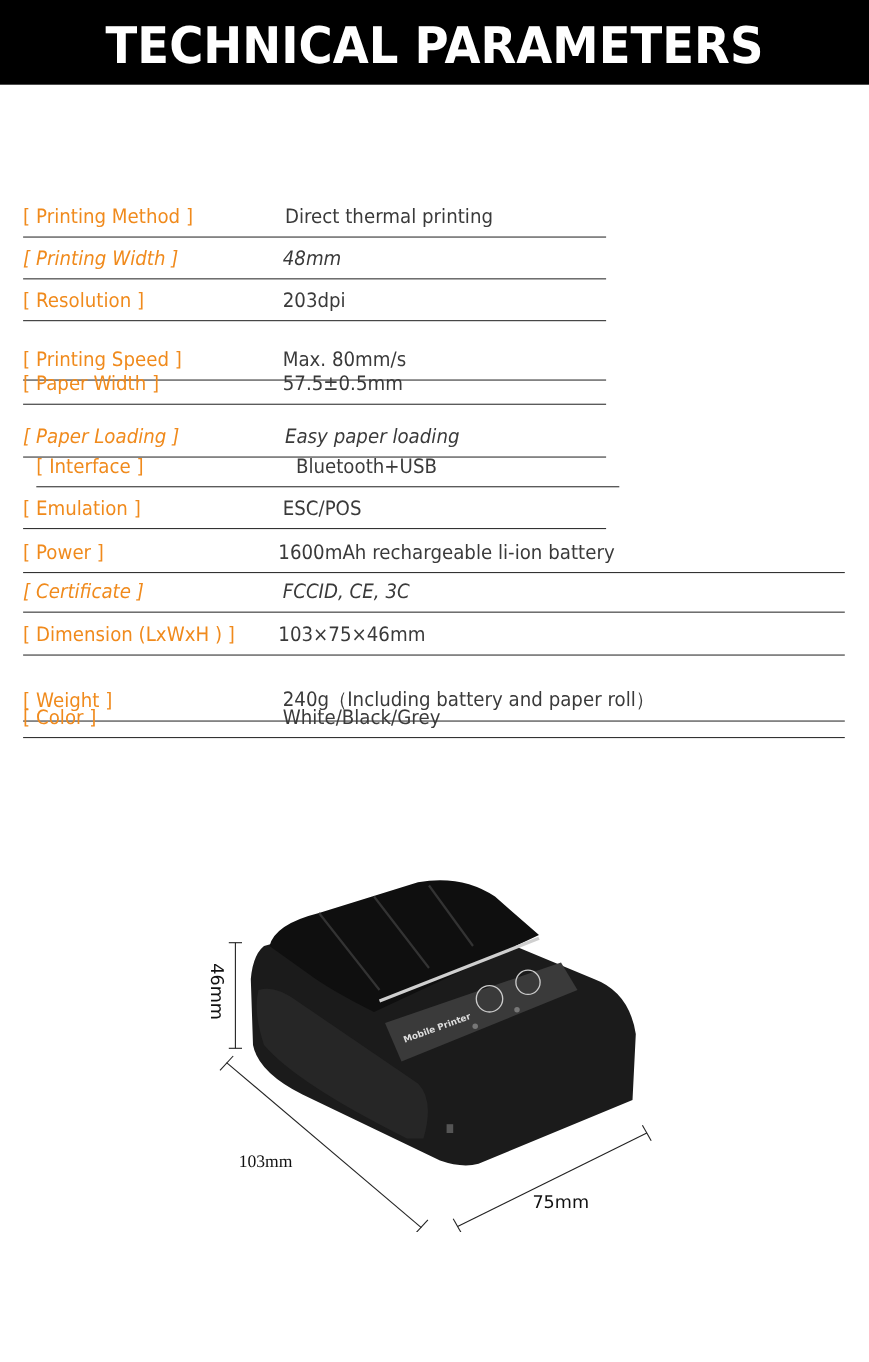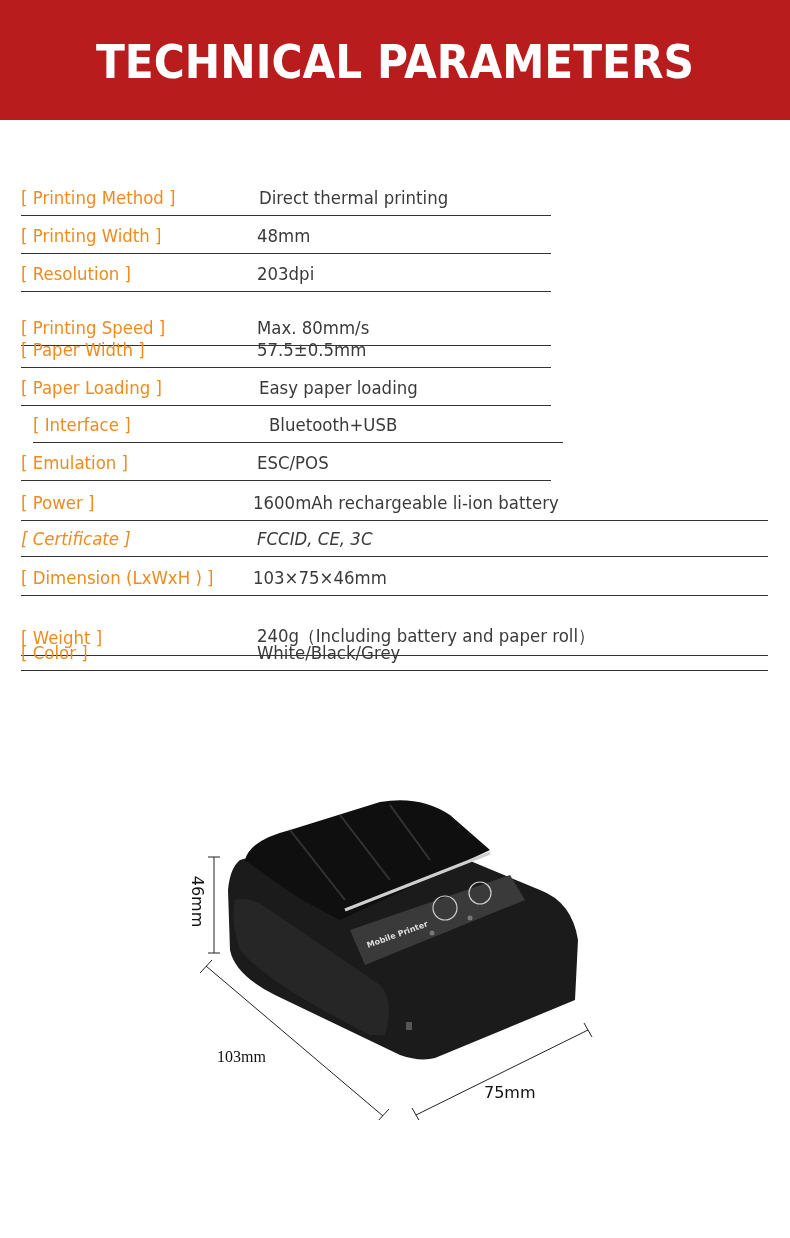--- a/index.html
+++ b/index.html
@@ -6,8 +6,8 @@
   html, body { width:790px; height:1238px; background:#ffffff; overflow:hidden; }
   body { position:relative; font-family:"Liberation Sans", sans-serif; }
   .header {
-    position:absolute; left:0; top:0; width:790px; height:120px;
-    background:#b91c1c; display:flex; align-items:center; justify-content:center;
+    position:absolute; left:0; top:0; width:790px; height:77px;
+    background:#000000; display:flex; align-items:center; justify-content:center;
   }
   .header h1 {
     color:#ffffff; font-family:"DejaVu Sans", sans-serif; font-weight:bold;

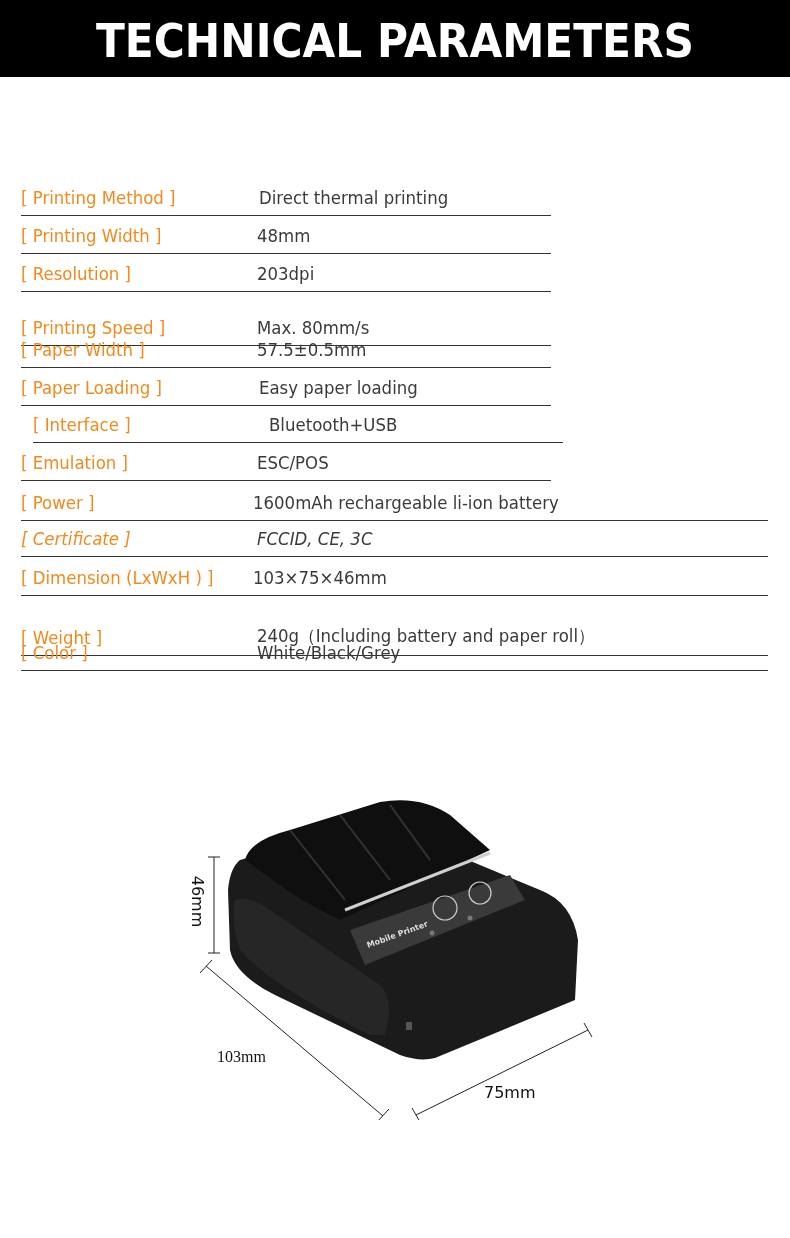--- a/index.html
+++ b/index.html
@@ -41,7 +41,7 @@
       <span class="label">[ Printing Method ]</span>
       <span class="value" style="left: 238px;">Direct thermal printing</span>
     </div>
-    <div class="row short" style="top: 216px;">
+    <div class="row short" style="top: 216px; font-style: italic;">
       <span class="label">[ Printing Width ]</span>
       <span class="value" style="left: 236px;">48mm</span>
     </div>

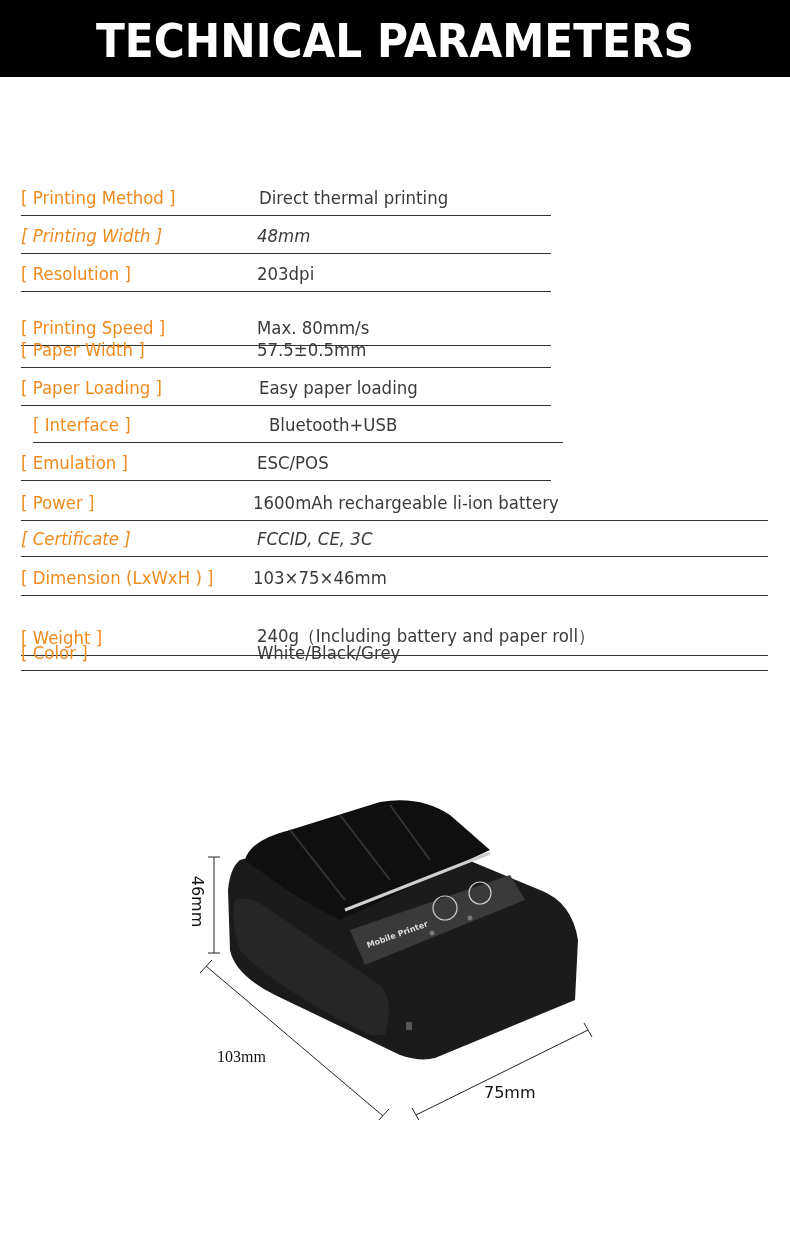--- a/index.html
+++ b/index.html
@@ -57,7 +57,7 @@
       <span class="label">[ Paper Width ]</span>
       <span class="value" style="left: 236px;">57.5±0.5mm</span>
     </div>
-    <div class="row short" style="top: 368px;">
+    <div class="row short" style="top: 378px; font-style: italic;">
       <span class="label">[ Paper Loading ]</span>
       <span class="value" style="left: 238px;">Easy paper loading</span>
     </div>

